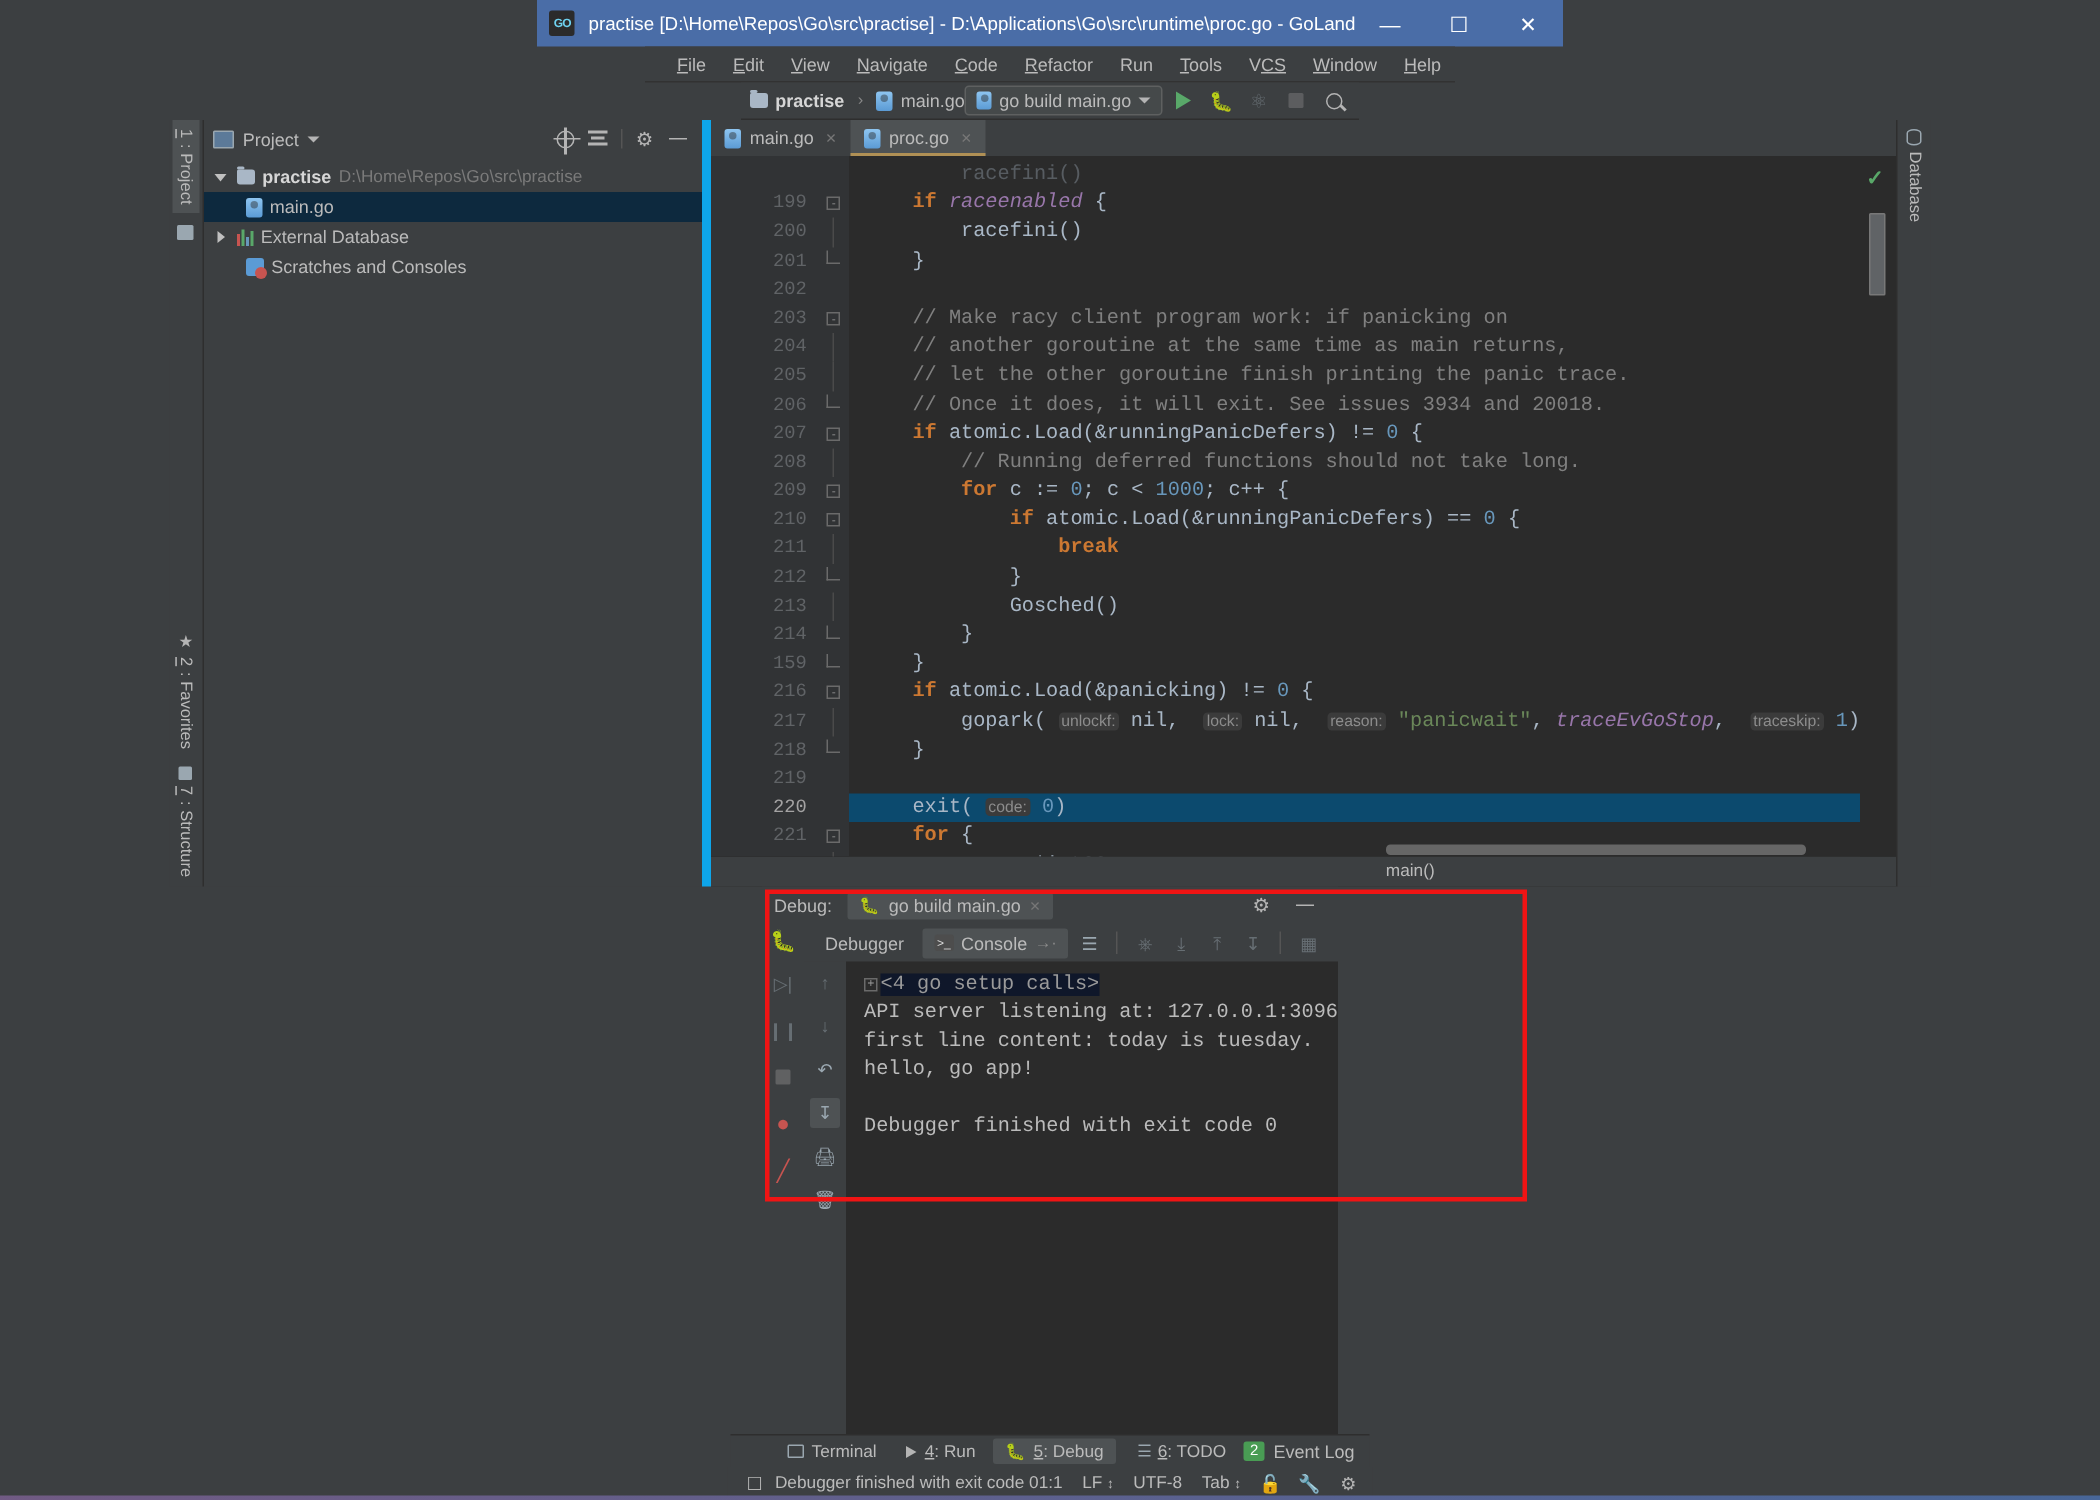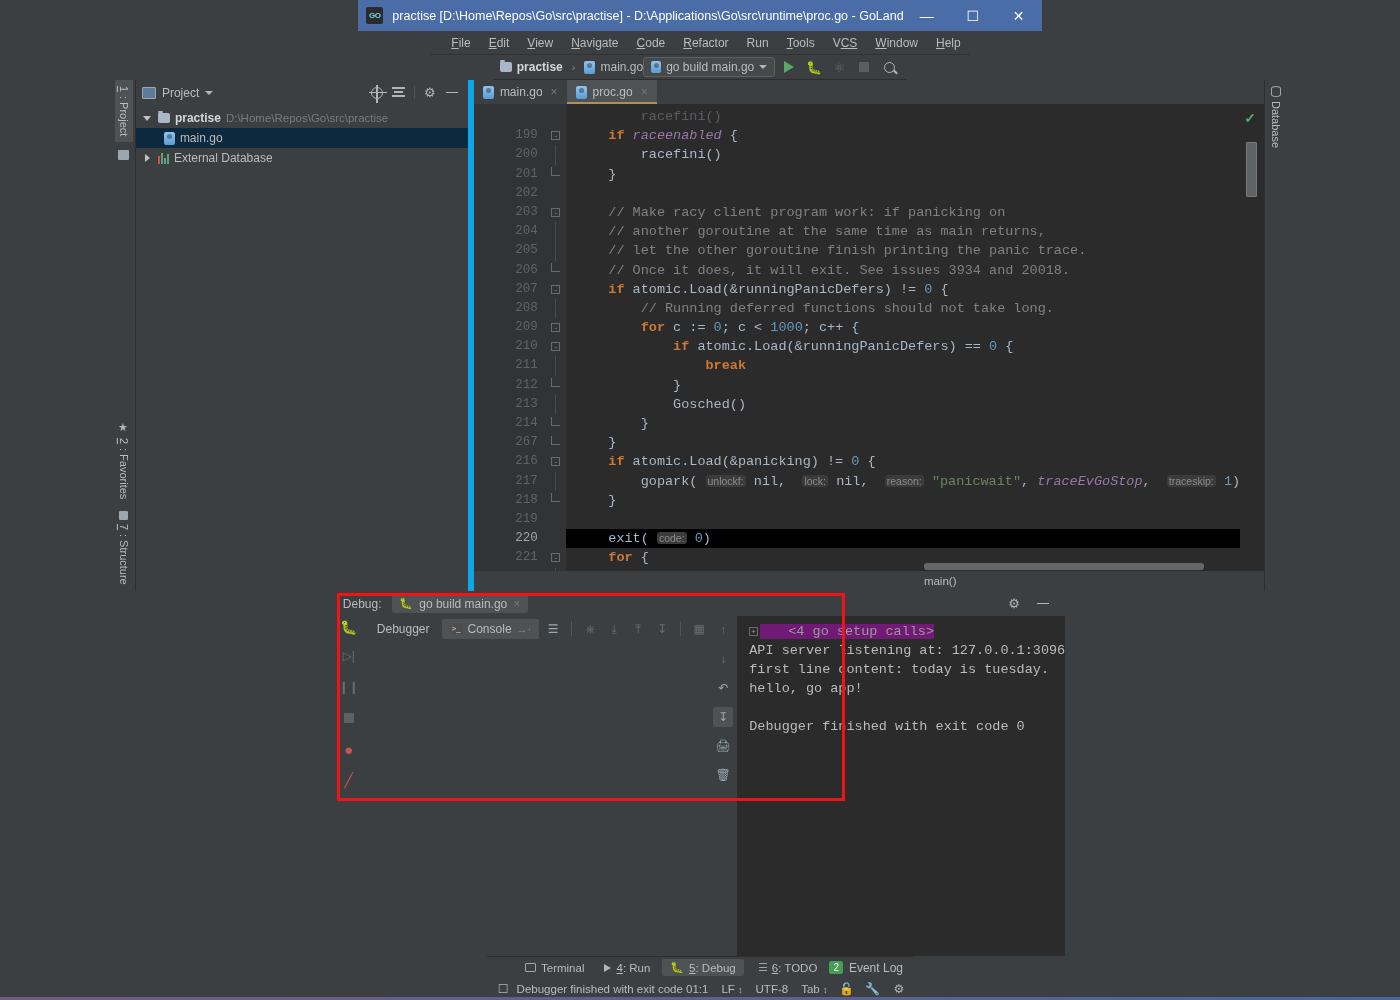--- a/index.html
+++ b/index.html
@@ -357,6 +357,10 @@
               <i style="height:10px;background:#59a869"></i>
           </span>
           <span>External Database</span>
+        </div>
+        <div class="trow" style="padding-left:28px">
+          <span class="scratch-ico"></span>
+          <span>Scratches and Consoles</span>
         </div>
       </div>
     </div>

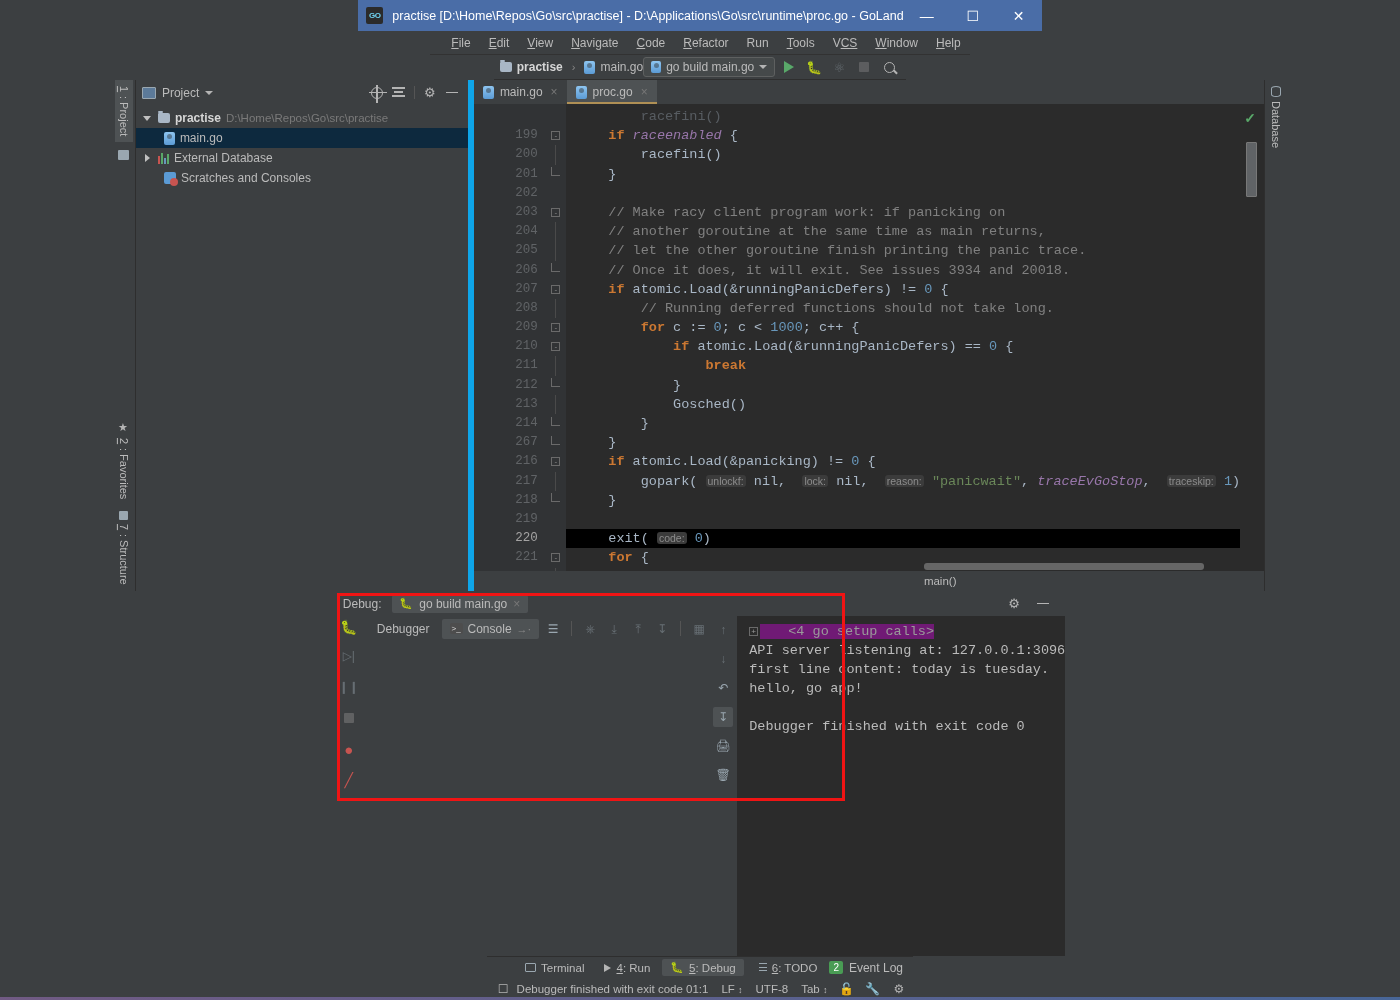--- a/index.html
+++ b/index.html
@@ -398,7 +398,7 @@
             <div class="gln">212</div>
             <div class="gln">213</div>
             <div class="gln">214</div>
-            <div class="gln">267</div>
+            <div class="gln">159</div>
             <div class="gln">216</div>
             <div class="gln">217</div>
             <div class="gln">218</div>

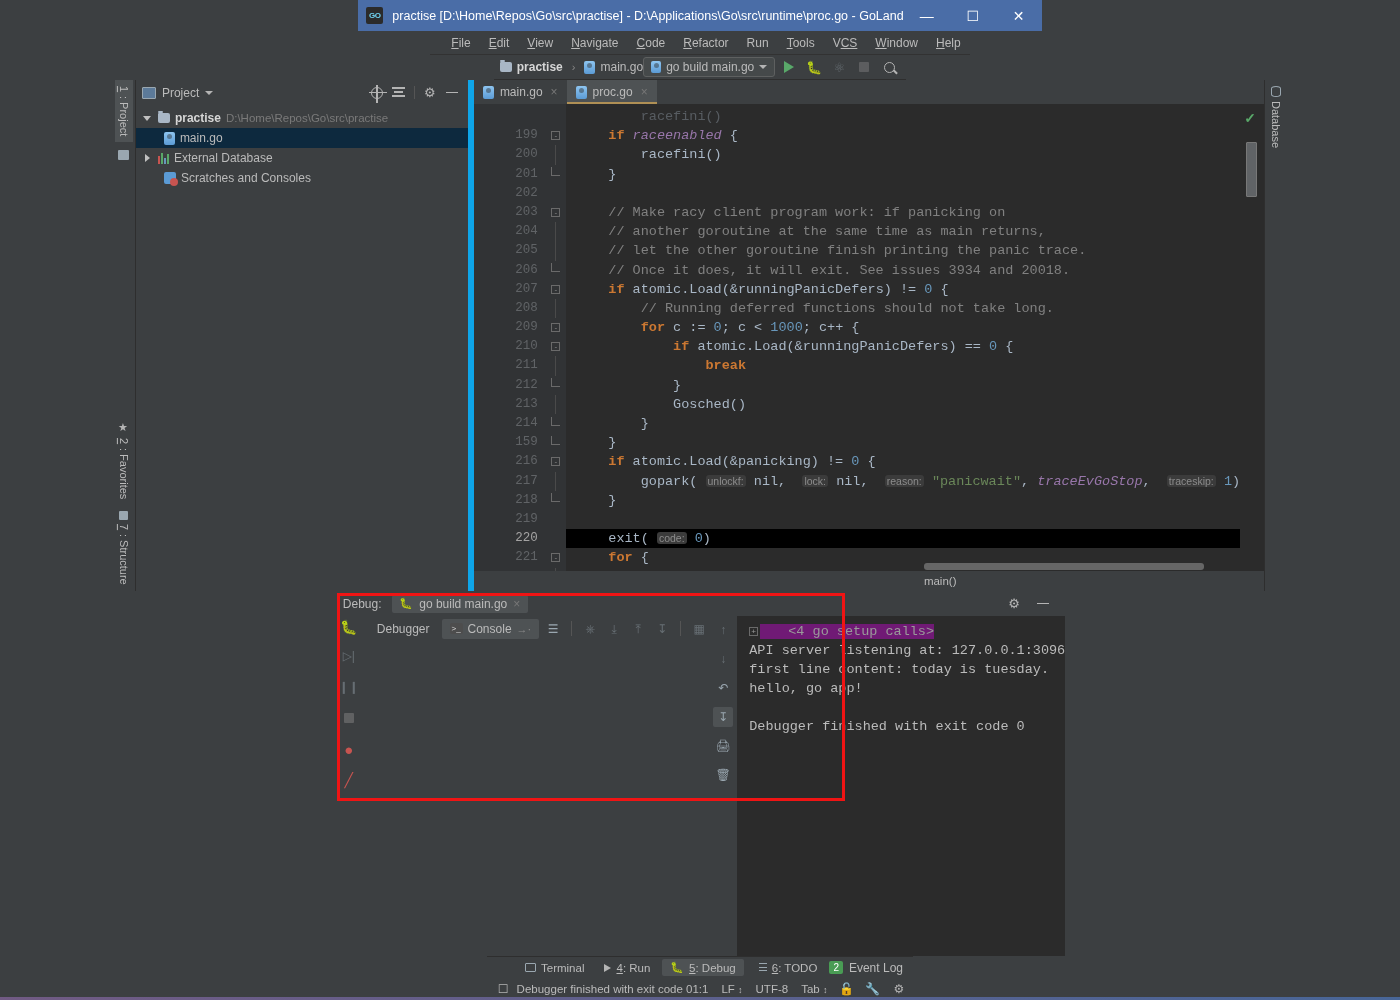--- a/index.html
+++ b/index.html
@@ -154,7 +154,7 @@
     padding-top:3px; position:relative; overflow:hidden; color:#a9b7c6;
   }
   .cl { height:19.2px; line-height:19.2px; white-space:pre; padding-left:10px; }
-  .cl.hl { background:#000000; }
+  .cl.hl { background:#0c4a6e; }
   .kw { color:#cc7832; font-weight:bold; }
   .num { color:#6897bb; }
   .str { color:#6a8759; }

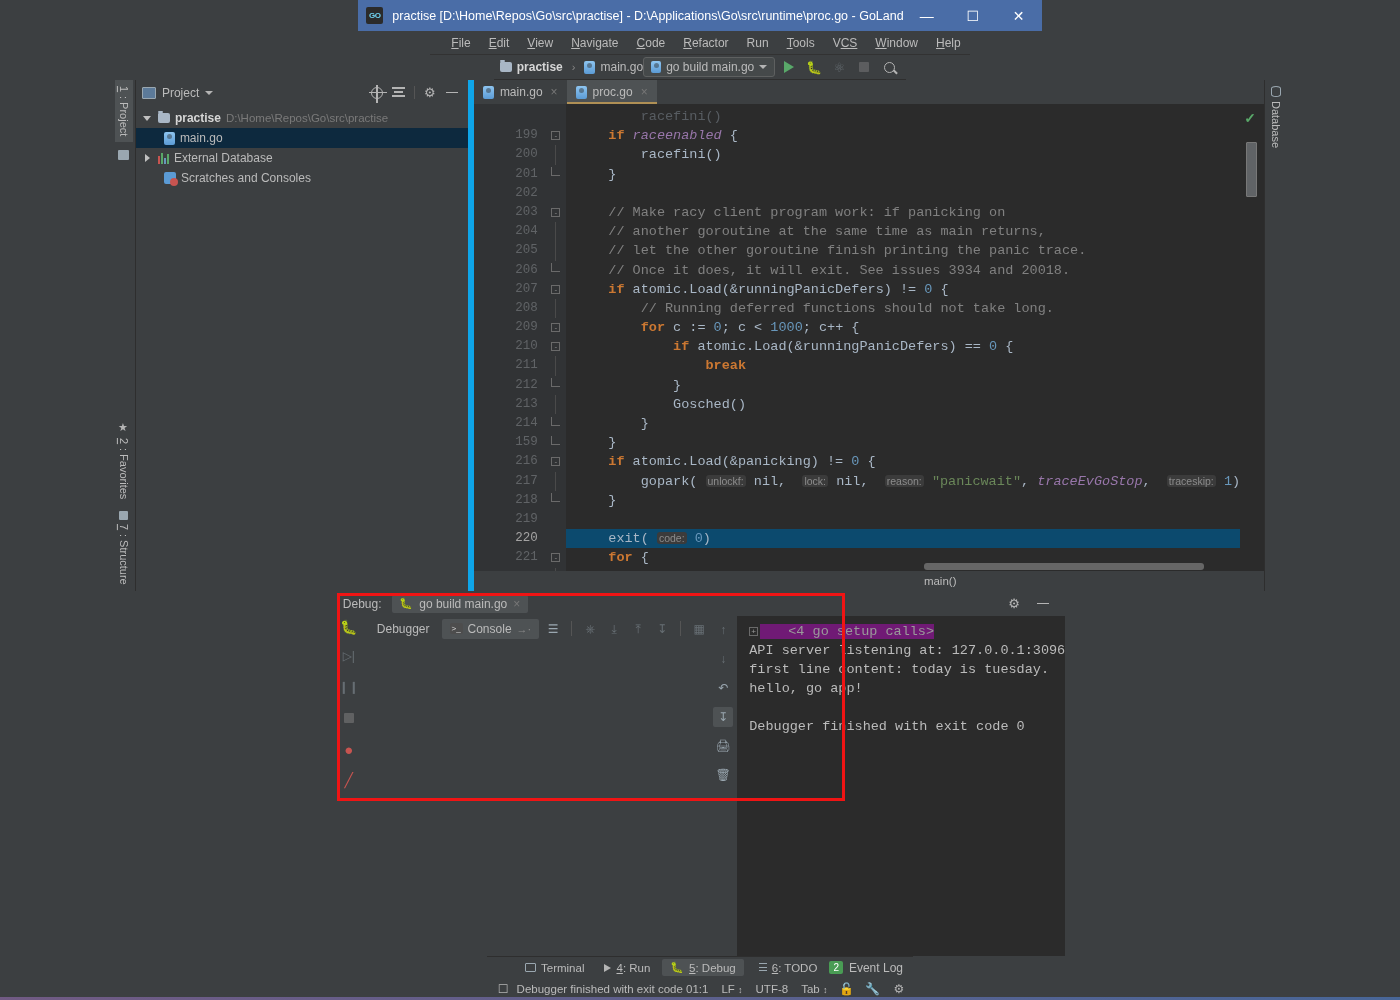--- a/index.html
+++ b/index.html
@@ -186,7 +186,7 @@
 
   .dw-main { flex:1; display:flex; min-height:0; }
   .dw-lefttools { width:28px; flex:0 0 28px; background:#3c3f41; display:flex; flex-direction:column; align-items:center; padding-top:3px; gap:11px; }
-  .dw-body { flex:1; display:flex; min-width:0; }
+  .dw-body { flex:1; display:flex; flex-direction:column; min-width:0; }
   .dw-tabs { height:25px; display:flex; align-items:center; gap:4px; padding-left:6px; flex:0 0 25px; background:#3c3f41; }
   .dtab { font-size:12px; padding:3px 8px; border-radius:2px; display:flex; align-items:center; gap:5px; }
   .dtab.sel { background:#4e5254; }

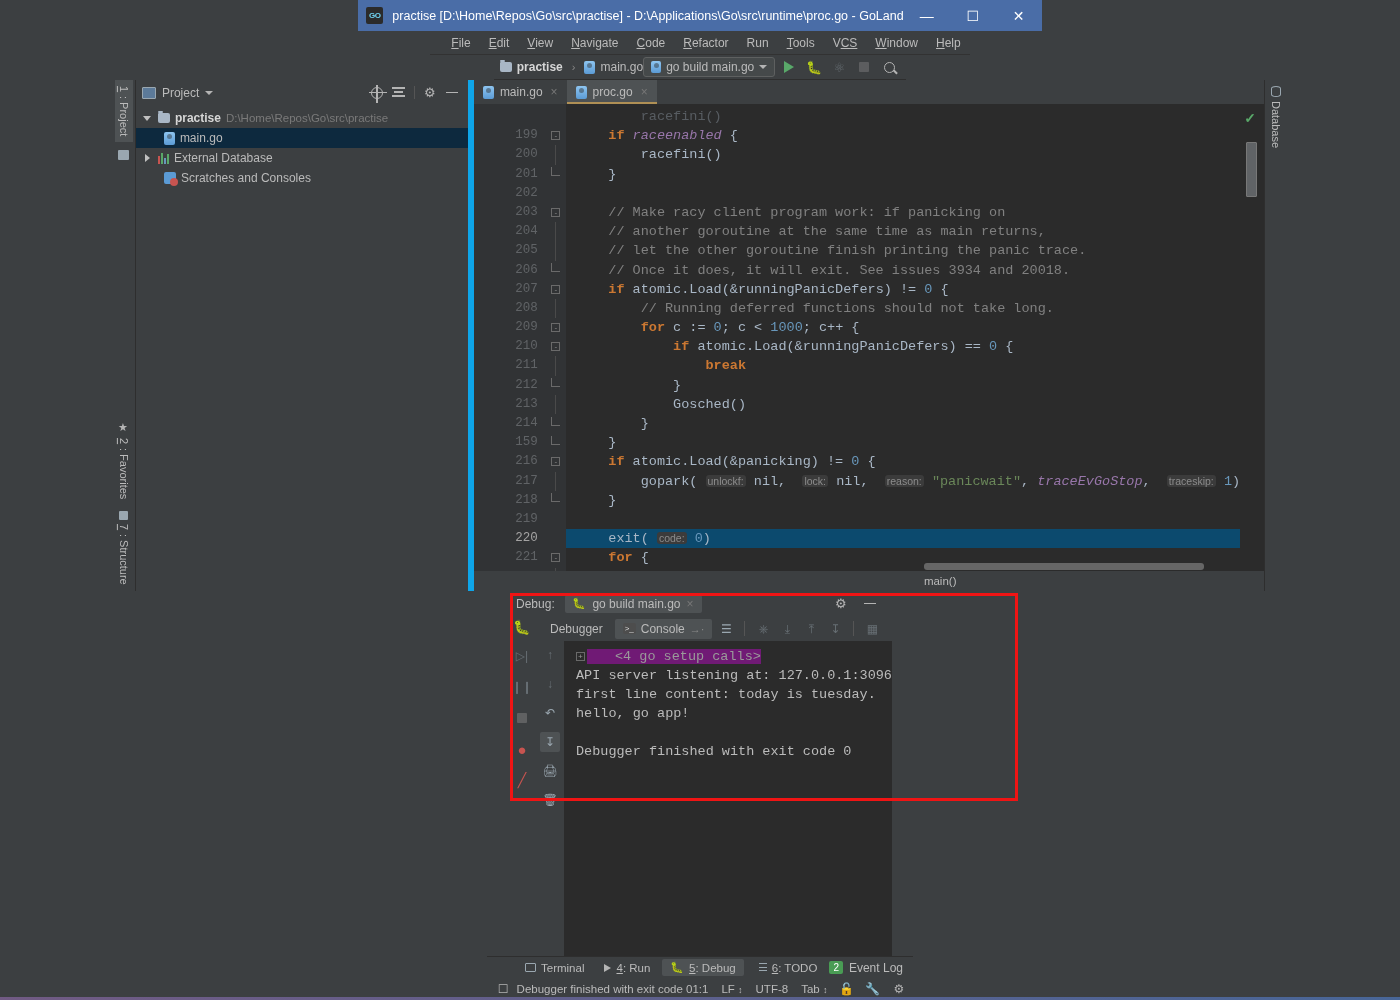--- a/index.html
+++ b/index.html
@@ -202,7 +202,7 @@
     color:#bbbbbb; padding:6px 0 0 12px; line-height:19px; overflow:hidden;
   }
   .cfold { display:inline-block; width:9px;height:9px;border:1px solid #6a6a6a;color:#9a9a9a;font-size:8px;line-height:7px;text-align:center;margin-right:2px;vertical-align:1px; }
-  .folded { background:#701a75; color:#9a9a9a;padding-left:28px; }
+  .folded { background:#0f172a; color:#9a9a9a; }
 
   .red-box {
     position:absolute; border:3px solid #f01414; pointer-events:none;

